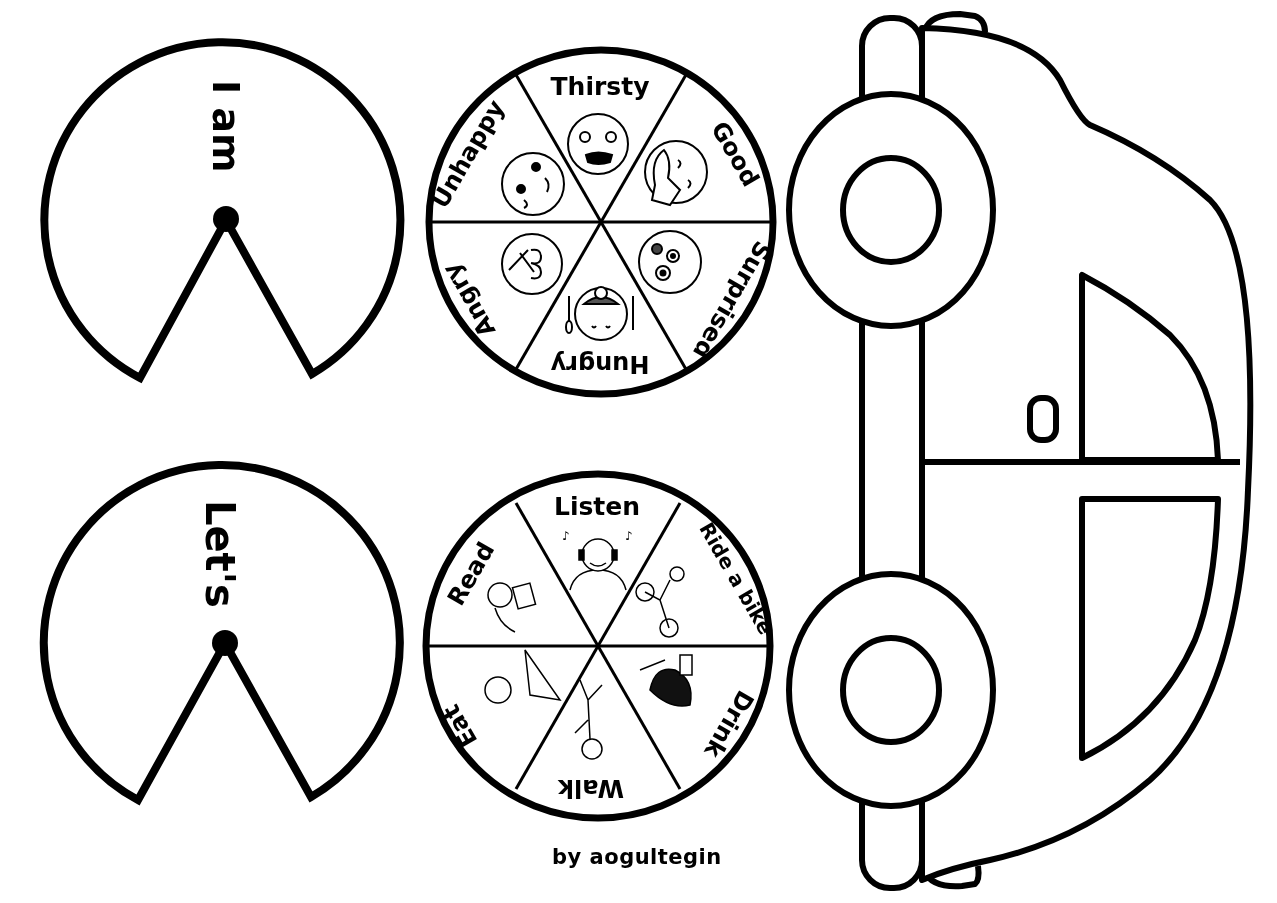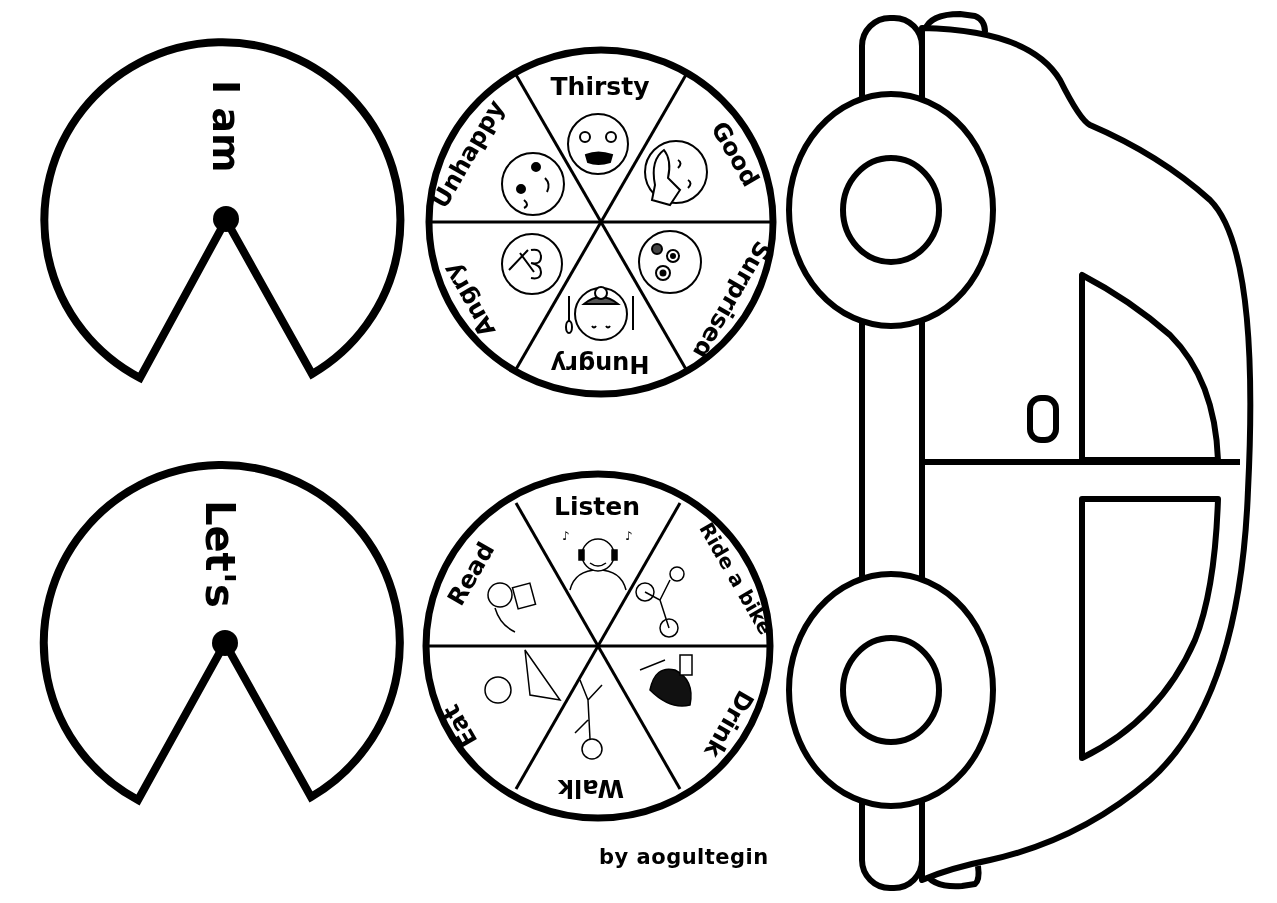--- a/index.html
+++ b/index.html
@@ -6,7 +6,7 @@
     body { width: 1277px; height: 903px; position: relative; overflow: hidden; font-family: "DejaVu Sans", sans-serif; }
     svg { position: absolute; left: 0; top: 0; }
     .lbl { font-family: "DejaVu Sans", sans-serif; font-weight: bold; fill: #000; }
-    .credit { position: absolute; left: 552px; top: 845px; font-family: "DejaVu Sans", sans-serif; font-weight: bold; font-size: 21px; color: #000; letter-spacing: 0.5px; margin-left: 47px; }
+    .credit { position: absolute; left: 552px; top: 845px; font-family: "DejaVu Sans", sans-serif; font-weight: bold; font-size: 21px; color: #000; letter-spacing: 0.5px; }
   </style>
 </head>
 <body>

